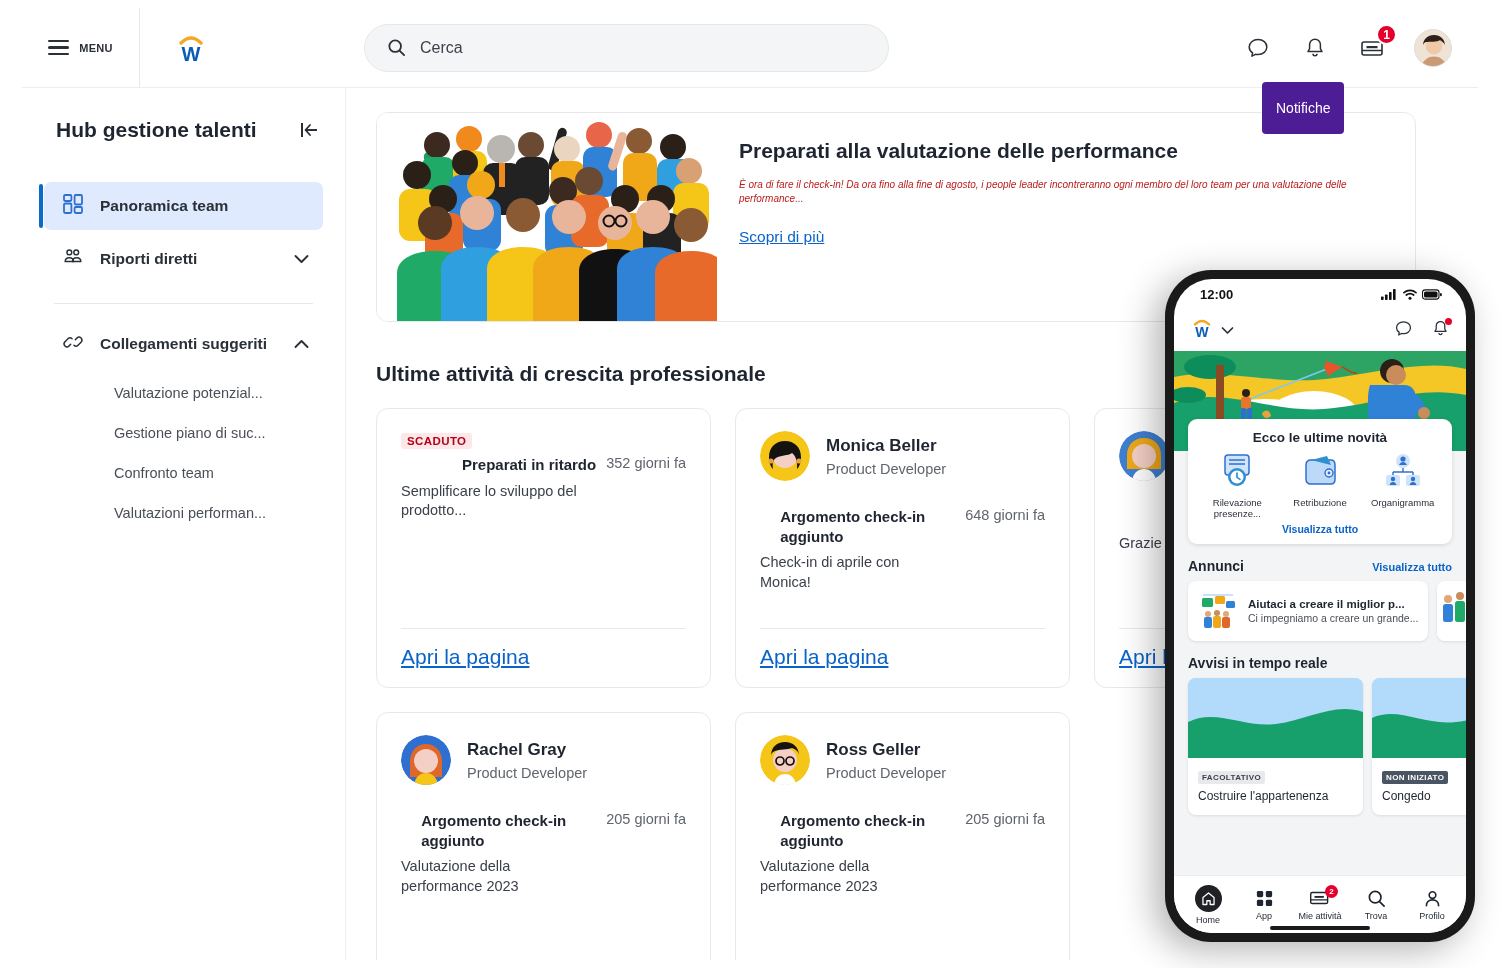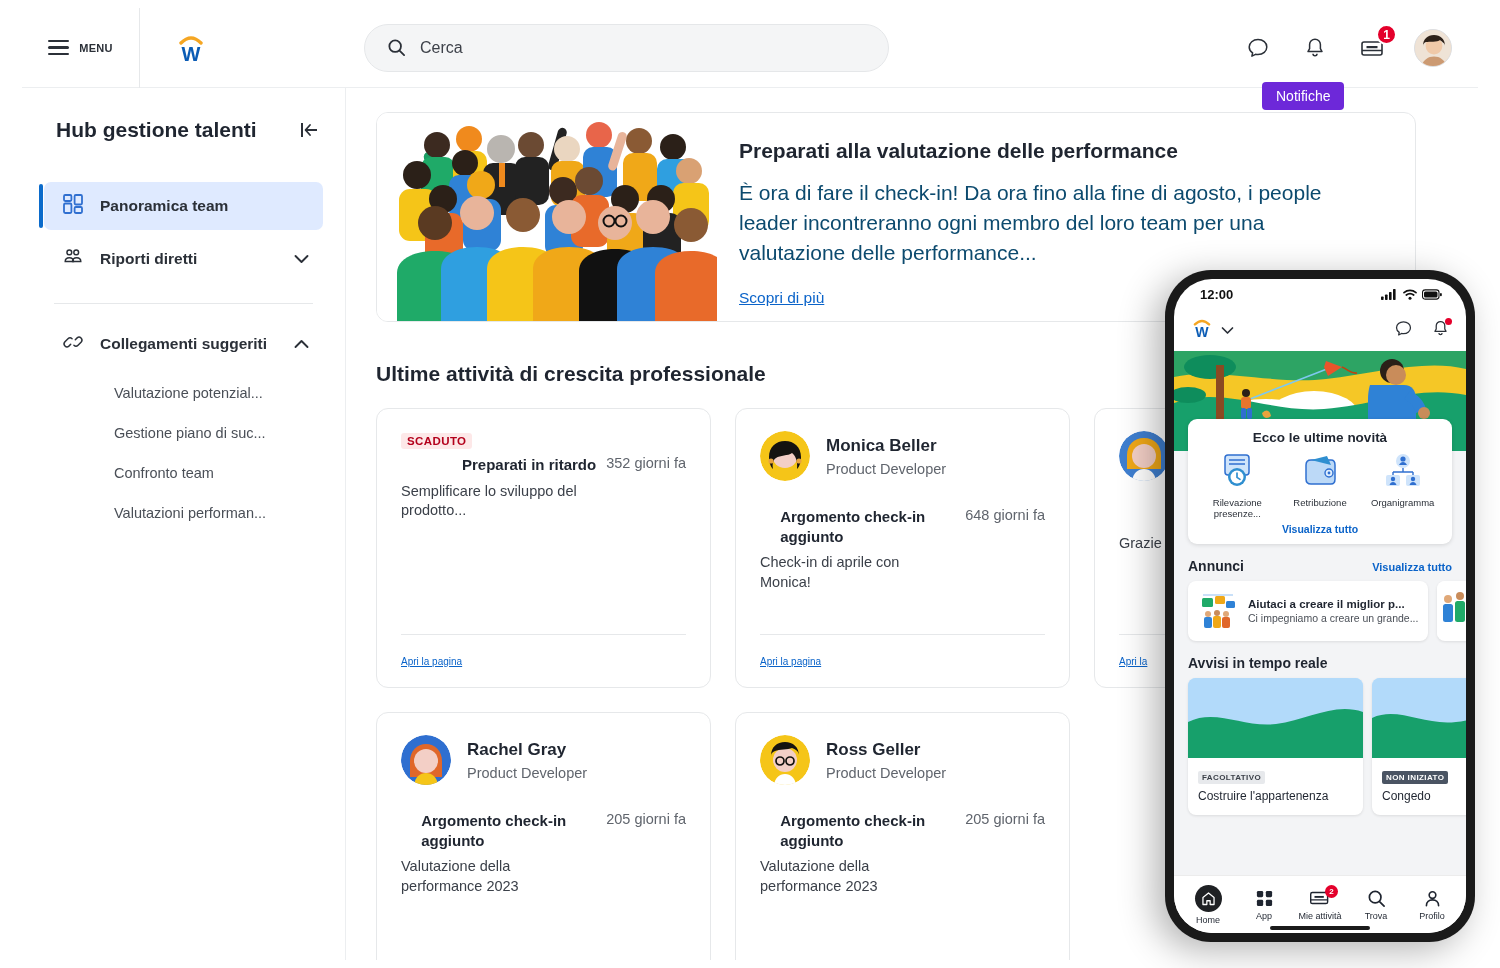--- a/index.html
+++ b/index.html
@@ -75,8 +75,8 @@
   }
   .tooltip {
     position: absolute; left: 1240px; top: 74px;
-    background: #6d28d9; color: #fff;
-    font-size: 14px; padding: 6px 14px; border-radius: 4px;
+    background: #4c1d95; color: #fff;
+    font-size: 14px; padding: 18px 14px; border-radius: 4px;
     z-index: 40; white-space: nowrap;
   }
 

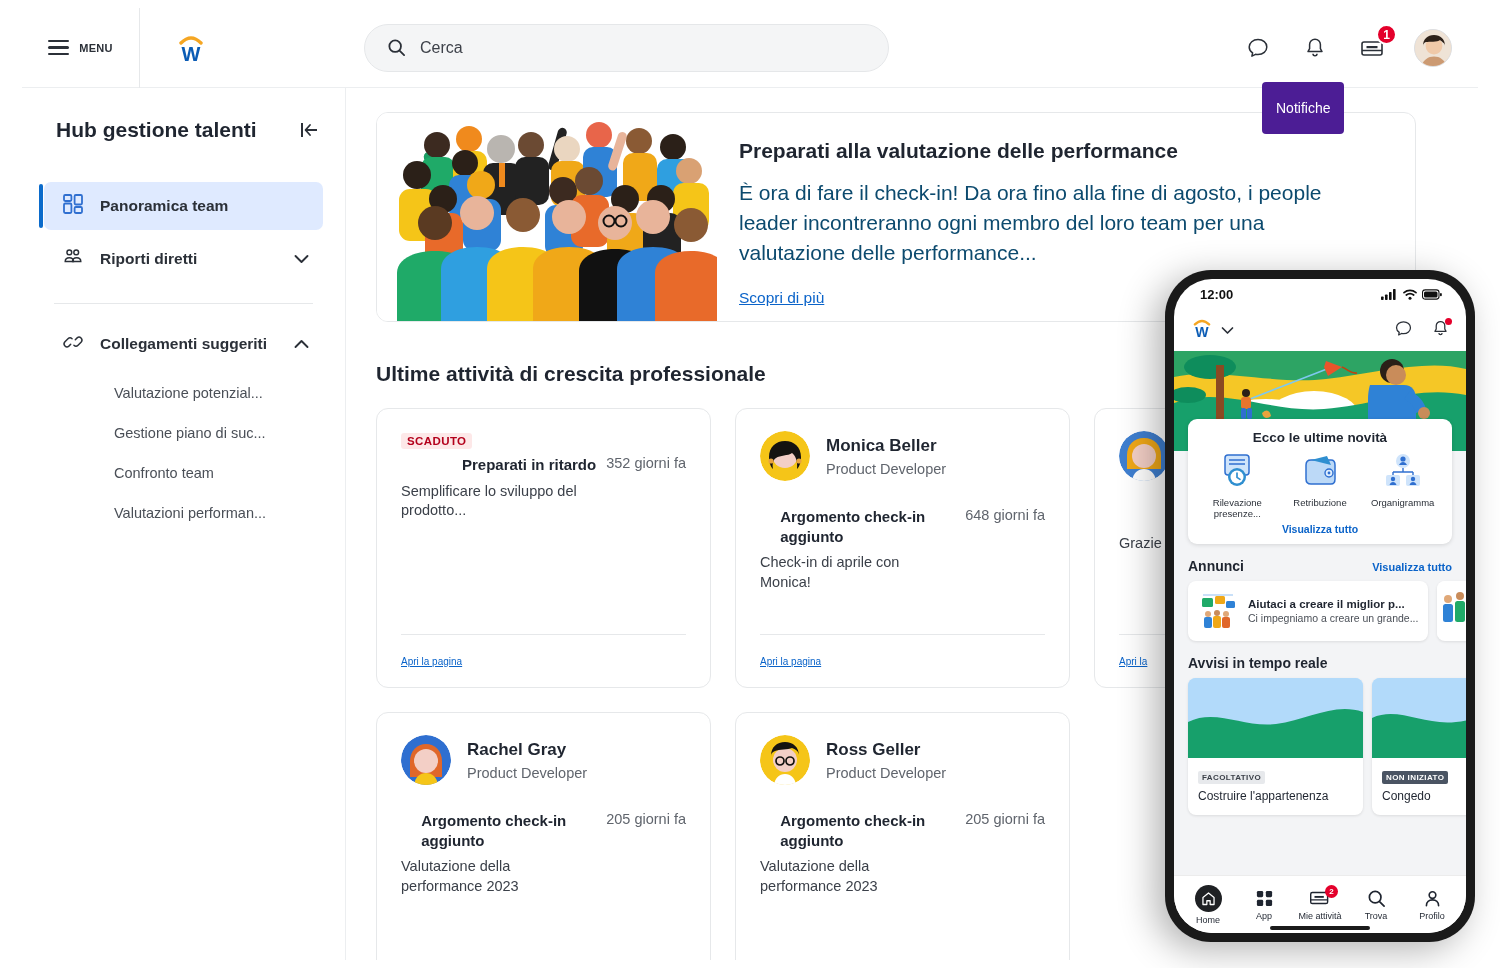--- a/index.html
+++ b/index.html
@@ -125,7 +125,7 @@
   .hero-img { width: 340px; flex: 0 0 340px; position: relative; overflow: hidden; }
   .hero-txt { padding: 26px 30px 0 22px; }
   .hero-h { font-size: 21px; font-weight: 700; color: #1f2530; margin-bottom: 15px; }
-  .hero-p { font-size: 21px; line-height: 1.42; color: #0c4a6e; max-width: 615px; }
+  .hero-p { font-size: 10px; line-height: 1.42; color: #b91c1c; max-width: 615px; font-style: italic; }
   .hero-link { margin-top: 22px; font-size: 15.5px; color: #0a63c9; text-decoration: underline; font-weight: 500; cursor: pointer; display: inline-block; }
 
   .section-title { font-size: 21px; font-weight: 700; color: #1f2530; margin: 40px 0 22px 0; }

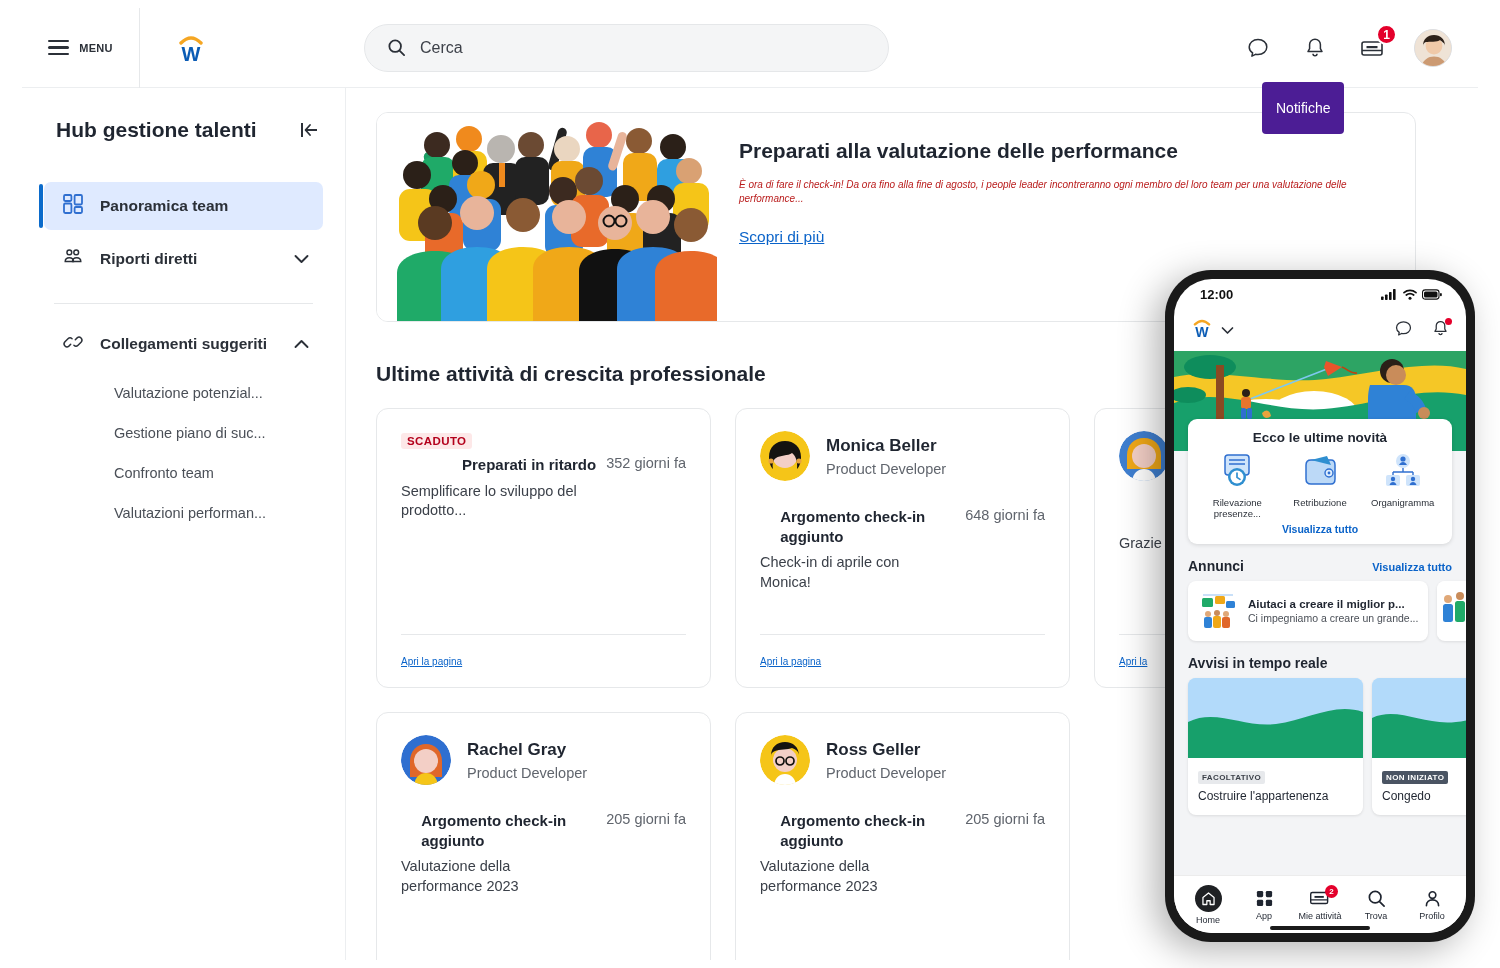--- a/index.html
+++ b/index.html
@@ -152,7 +152,7 @@
   .act-time { font-size: 14.5px; color: #60656d; white-space: nowrap; }
   .act-desc { font-size: 14.5px; color: #3b4049; line-height: 1.35; margin-top: 7px; max-width: 190px; }
   .card-foot { margin-top: auto; border-top: 1px solid #e6e8ea; padding-top: 16px; }
-  .card-link { font-size: 10px; color: #0a63c9; text-decoration: underline; font-weight: 500; cursor: pointer; }
+  .card-link { font-size: 21px; color: #0a63c9; text-decoration: underline; font-weight: 500; cursor: pointer; }
 
   
   .phone {

